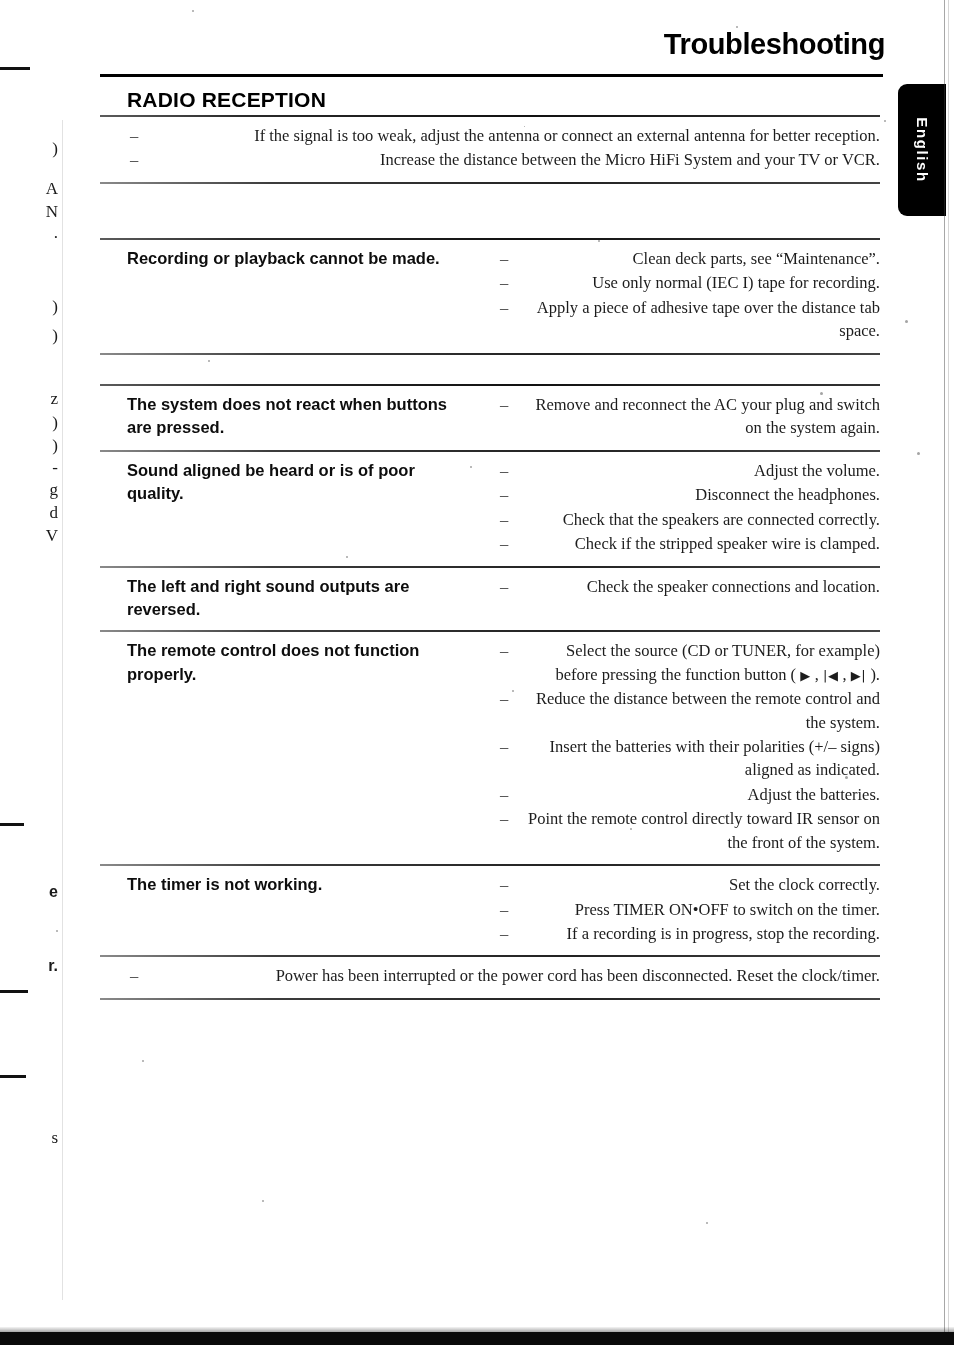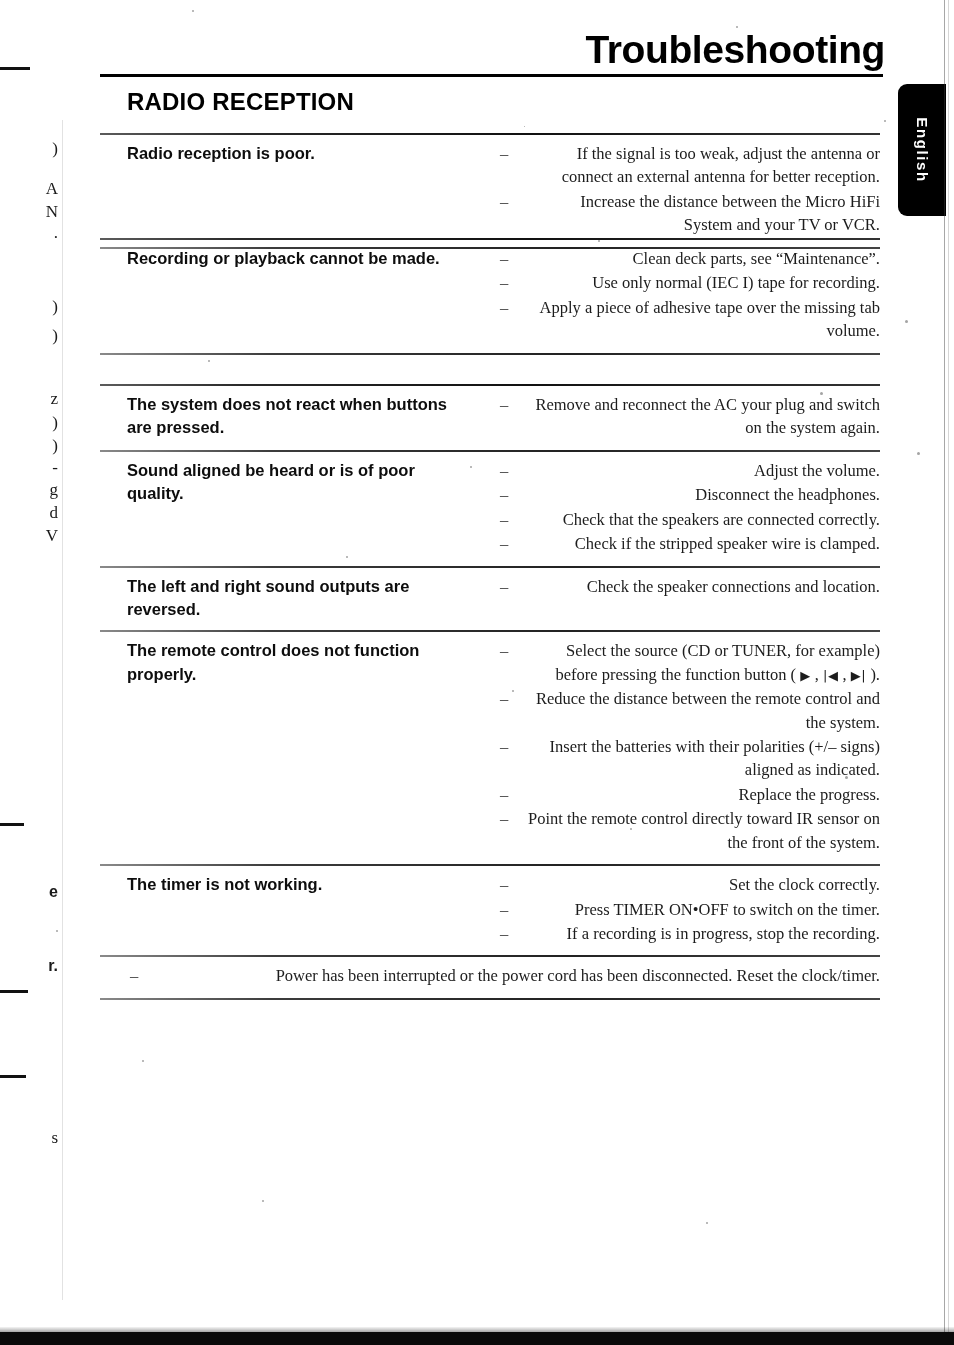--- a/index.html
+++ b/index.html
@@ -80,7 +80,7 @@
     top: 28px;
     width: 445px;
     text-align: right;
-    font-size: 39px;
+    font-size: 29px;
     font-weight: bold;
     letter-spacing: -0.4px;
     color: #000;

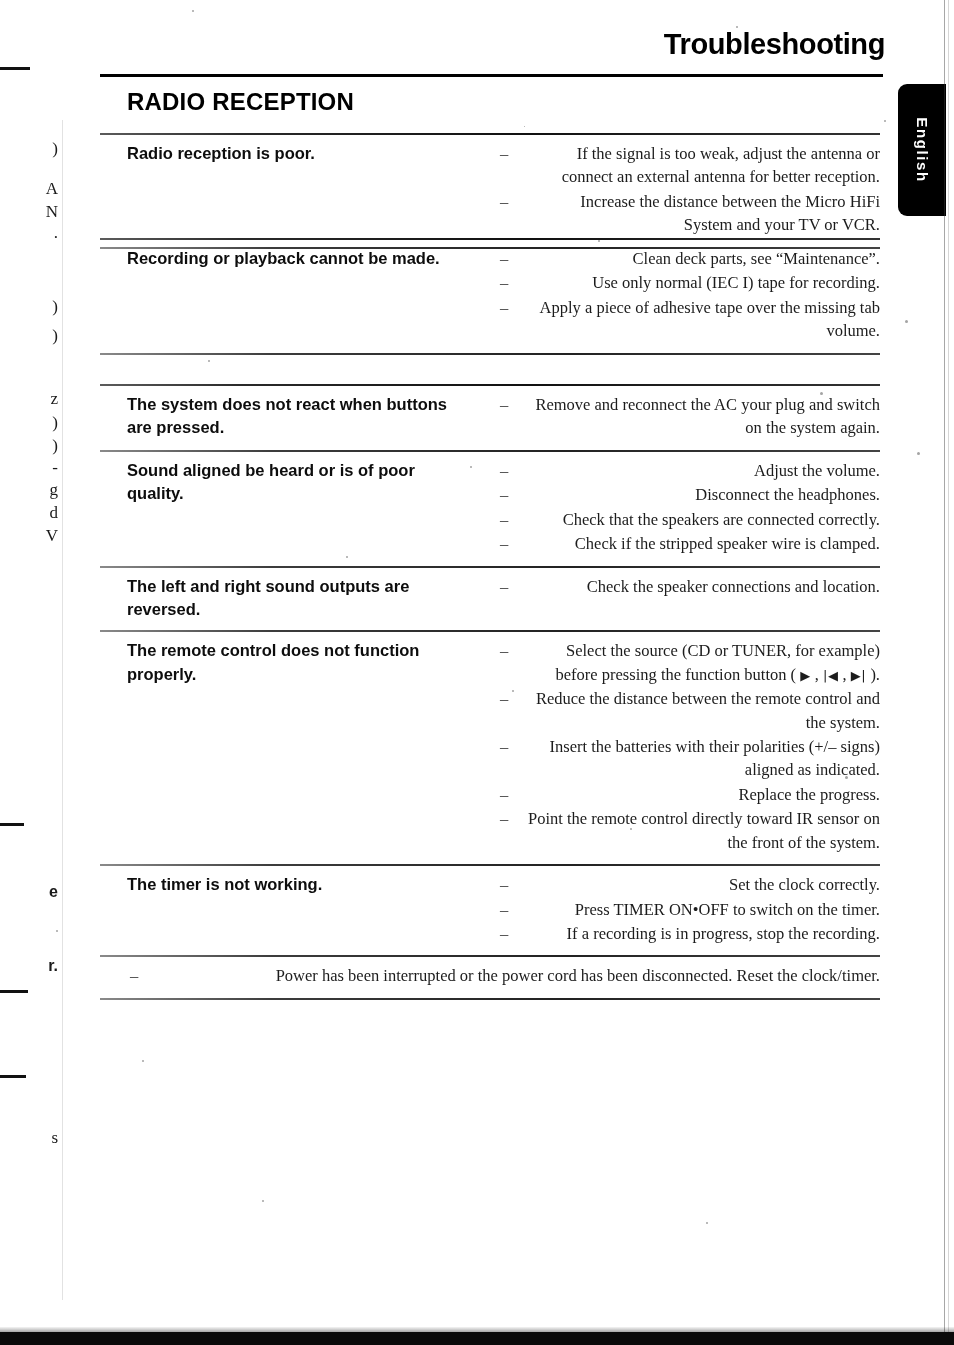--- a/index.html
+++ b/index.html
@@ -132,12 +132,12 @@
   }
 
   .section-heading {
-    font-size: 24px;
+    font-size: 21px;
     font-weight: bold;
     letter-spacing: 0.2px;
     color: #000;
     padding-left: 27px;
-    padding-bottom: 17px;
+    padding-bottom: 3px;
   }
 
   .rule {

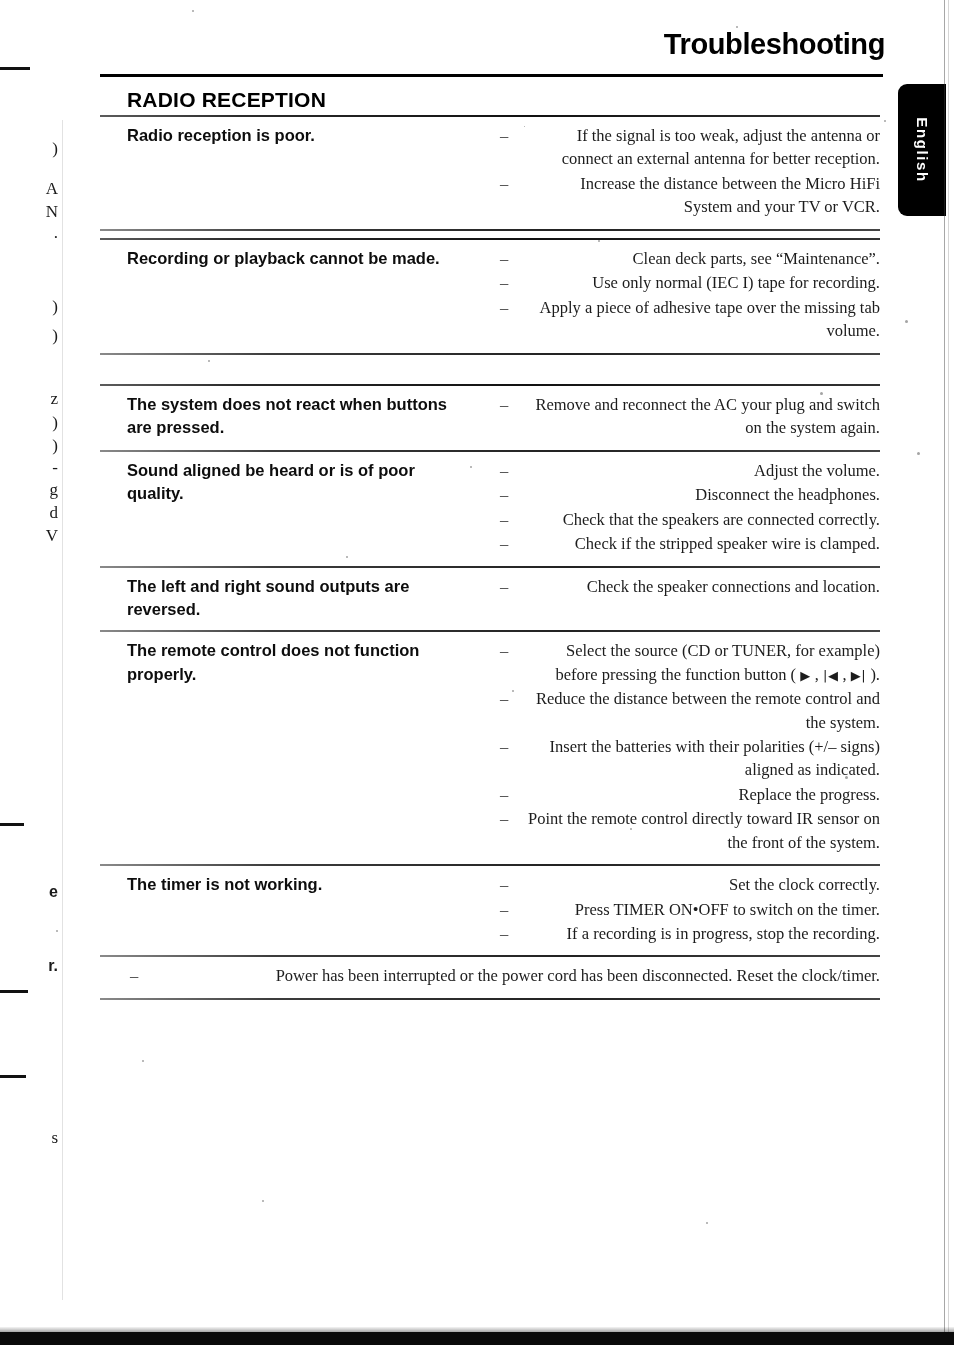--- a/index.html
+++ b/index.html
@@ -246,7 +246,6 @@
         <div class="section-heading">RADIO RECEPTION</div>
         <div class="rule soft"></div>
         <div class="row">
-          <div class="symptom">Radio reception is poor.</div>
           <div class="remedies">
             <div class="remedy">
               <span class="dash">–</span>

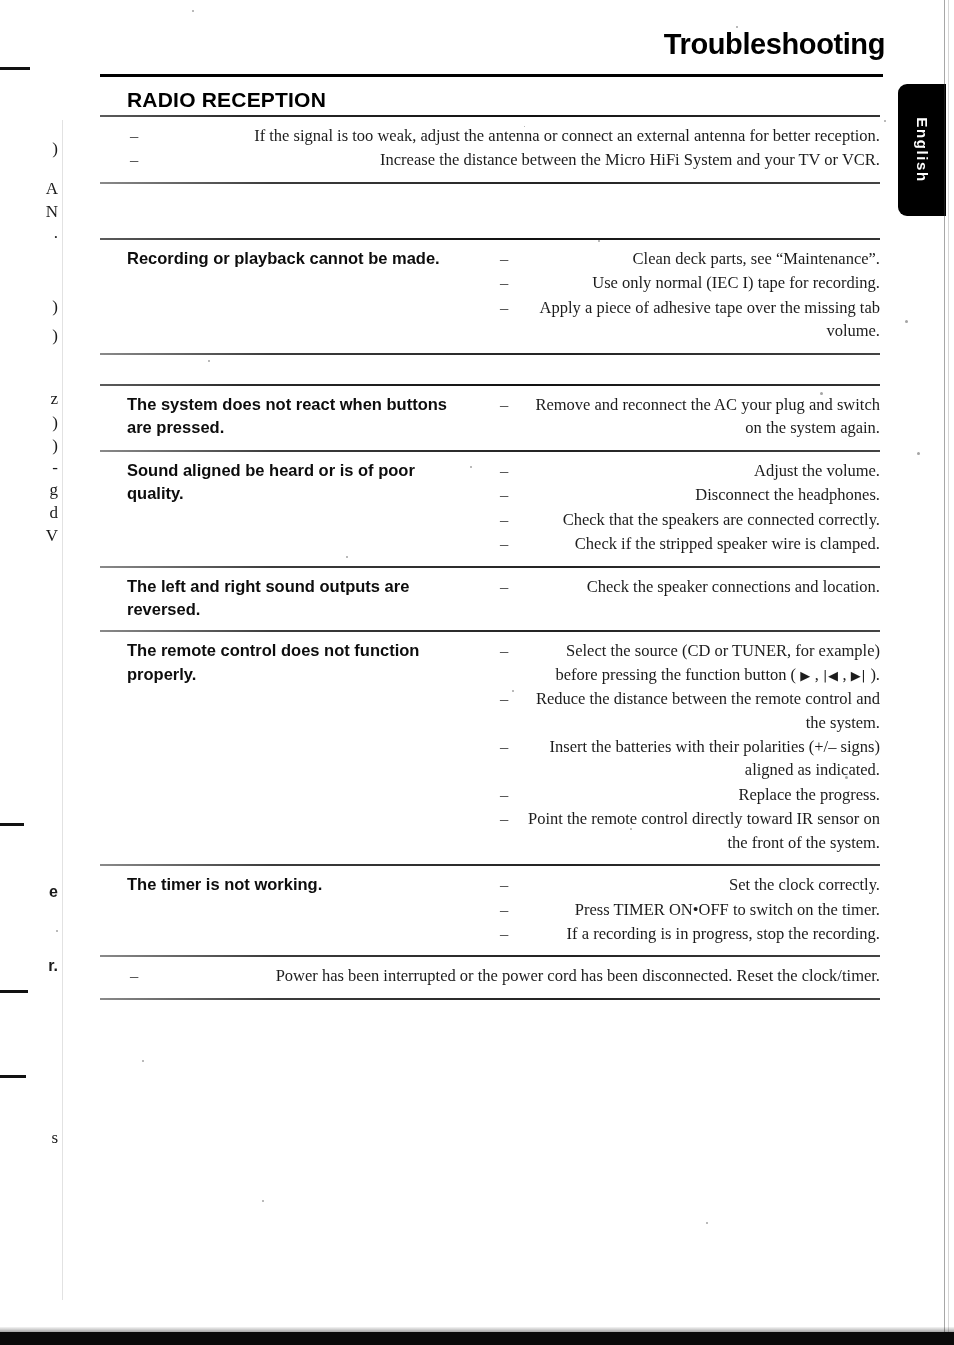--- a/index.html
+++ b/index.html
@@ -274,7 +274,7 @@
             </div>
             <div class="remedy">
               <span class="dash">–</span>
-              <span class="txt">Apply a piece of adhesive tape over the missing tab volume.</span>
+              <span class="txt">Apply a piece of adhesive tape over the distance tab space.</span>
             </div>
           </div>
         </div>

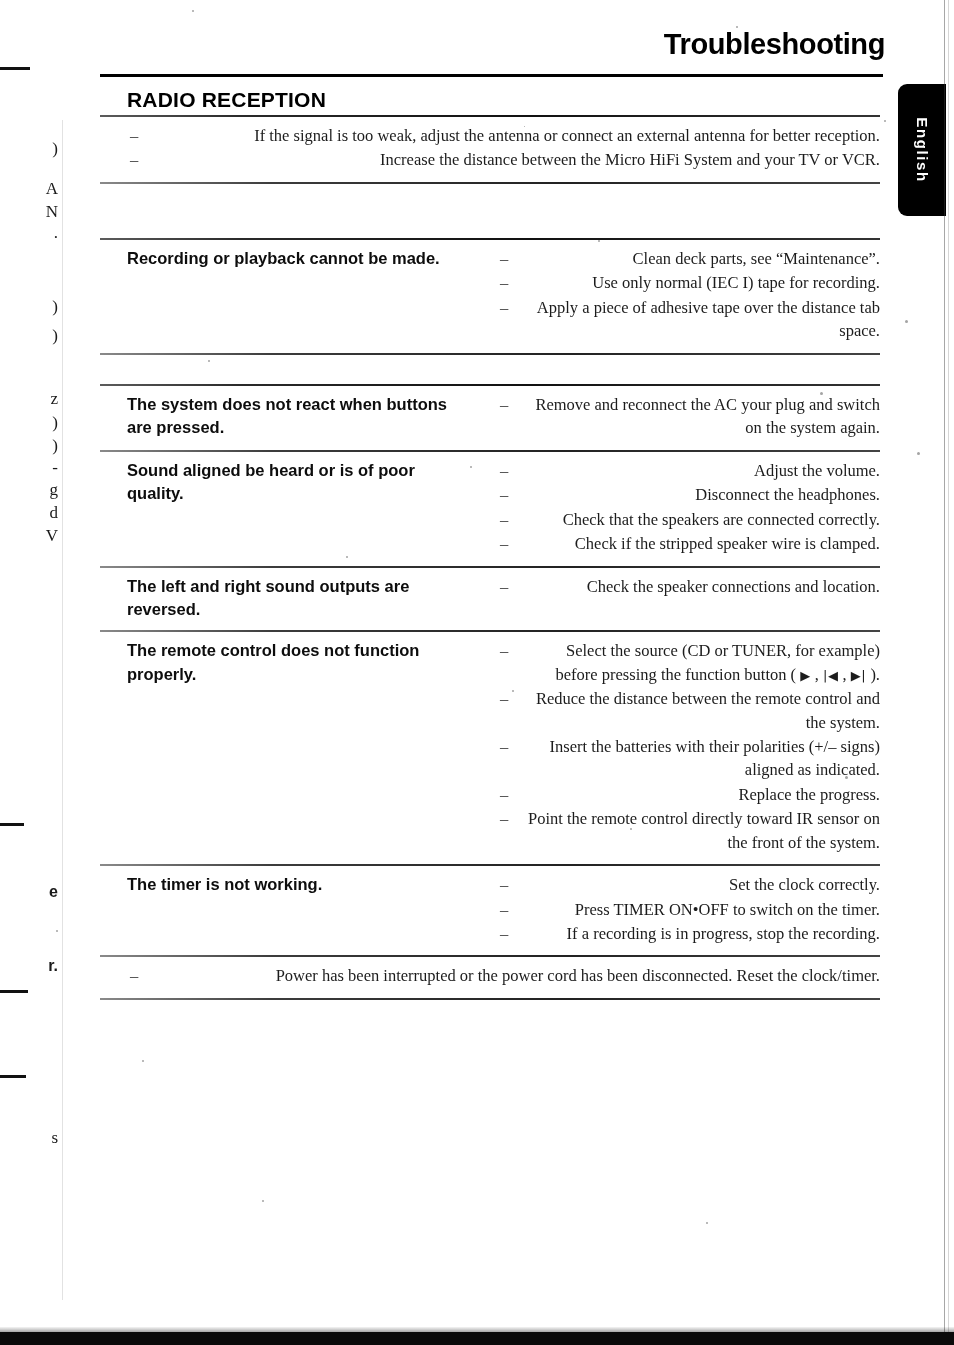--- a/index.html
+++ b/index.html
@@ -341,7 +341,7 @@
             </div>
             <div class="remedy">
               <span class="dash">–</span>
-              <span class="txt">Replace the progress.</span>
+              <span class="txt">Adjust the batteries.</span>
             </div>
             <div class="remedy">
               <span class="dash">–</span>

